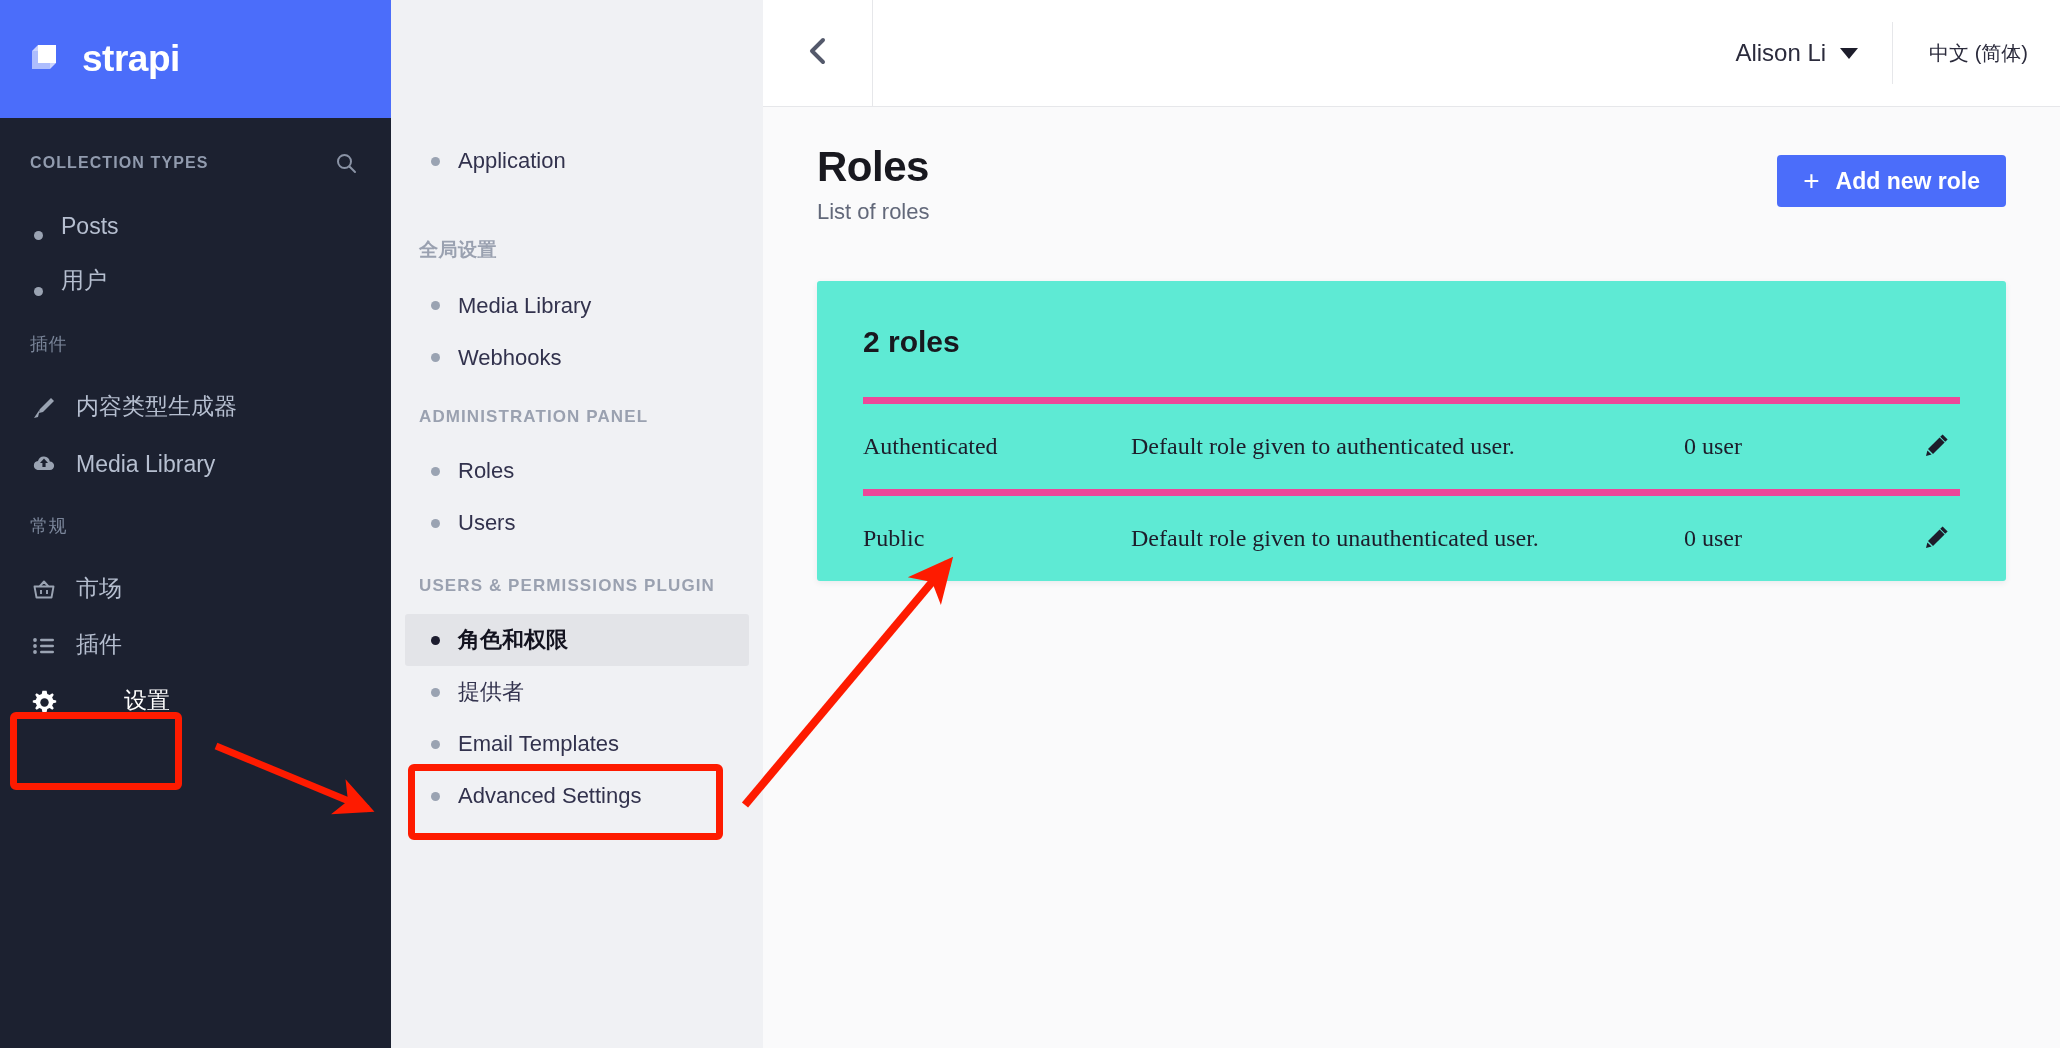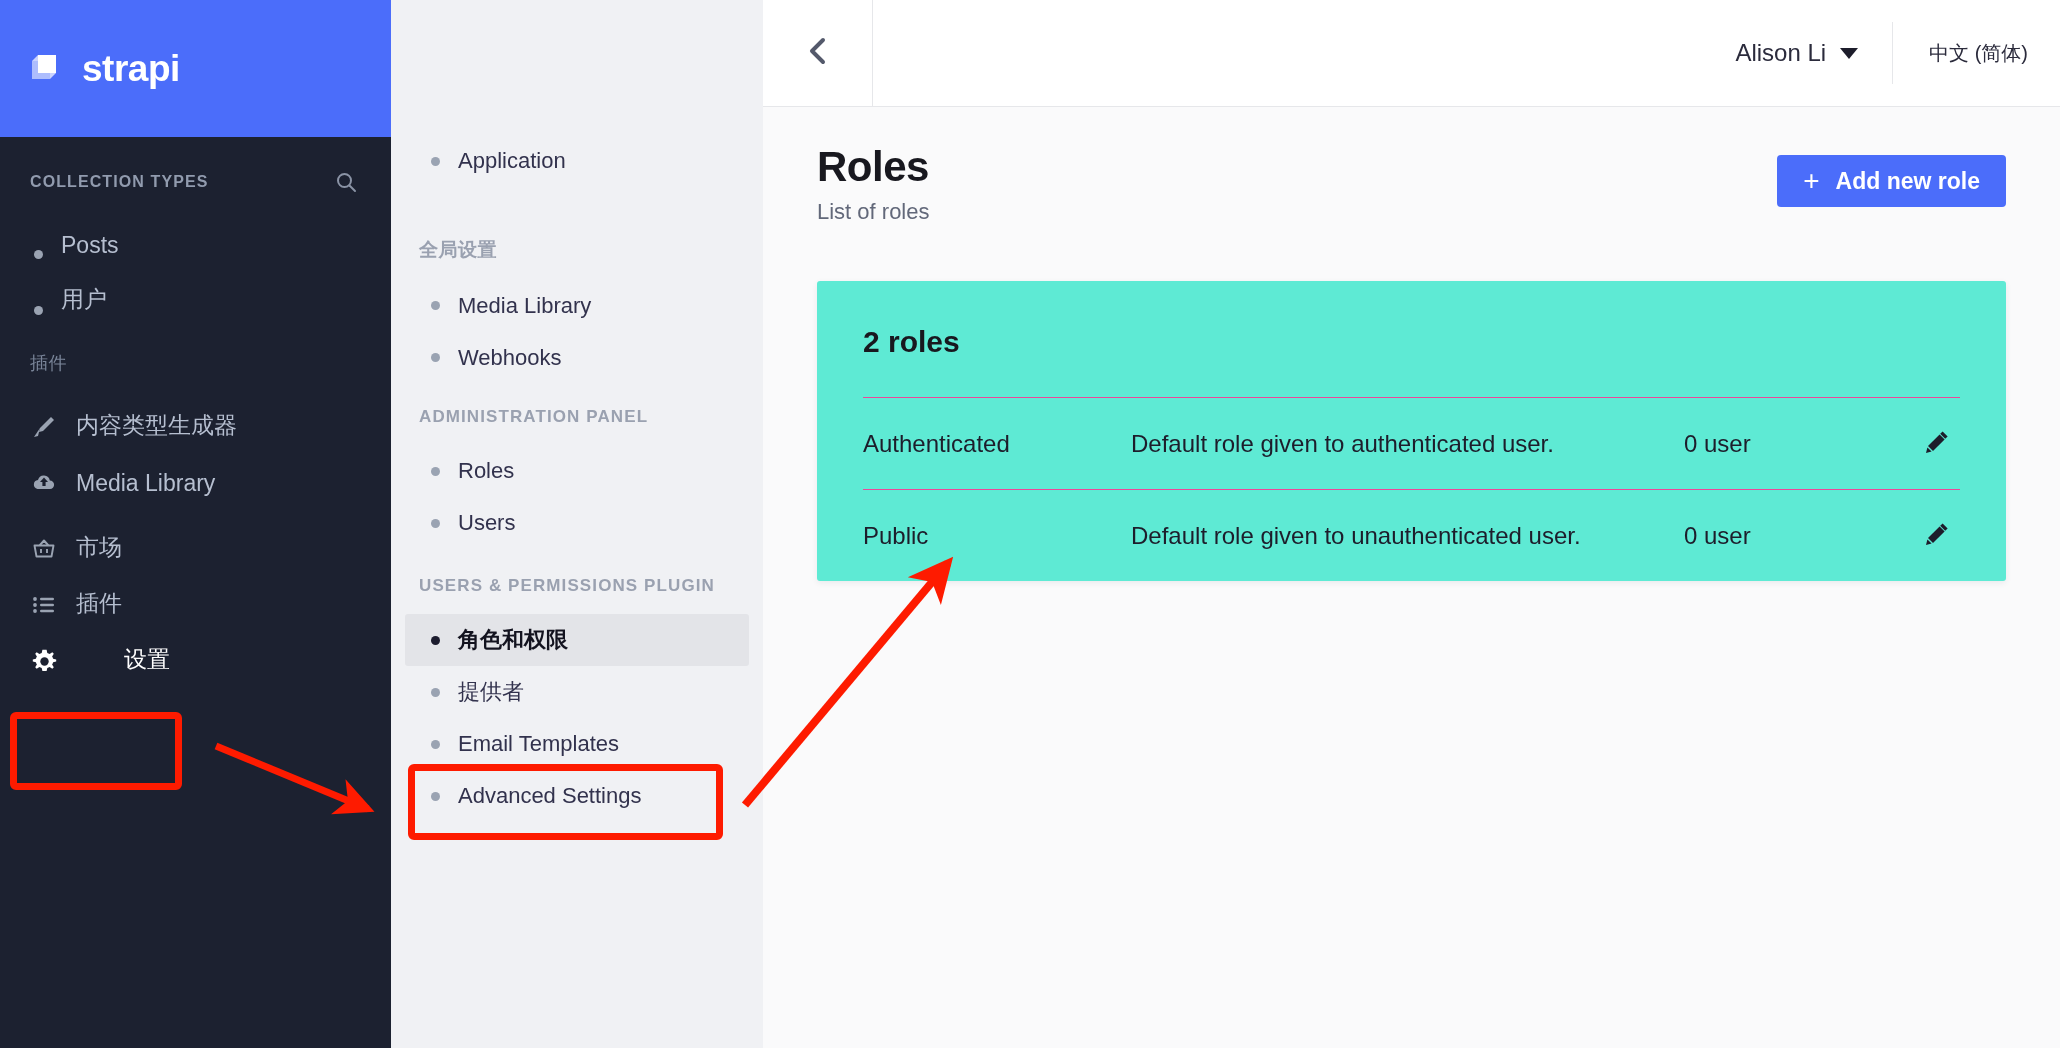--- a/index.html
+++ b/index.html
@@ -20,7 +20,7 @@
     overflow: hidden;
   }
   .brand {
-    height: 137px;
+    height: 118px;
     background: #4b6dfa;
     display: flex; align-items: center;
     padding-left: 24px;

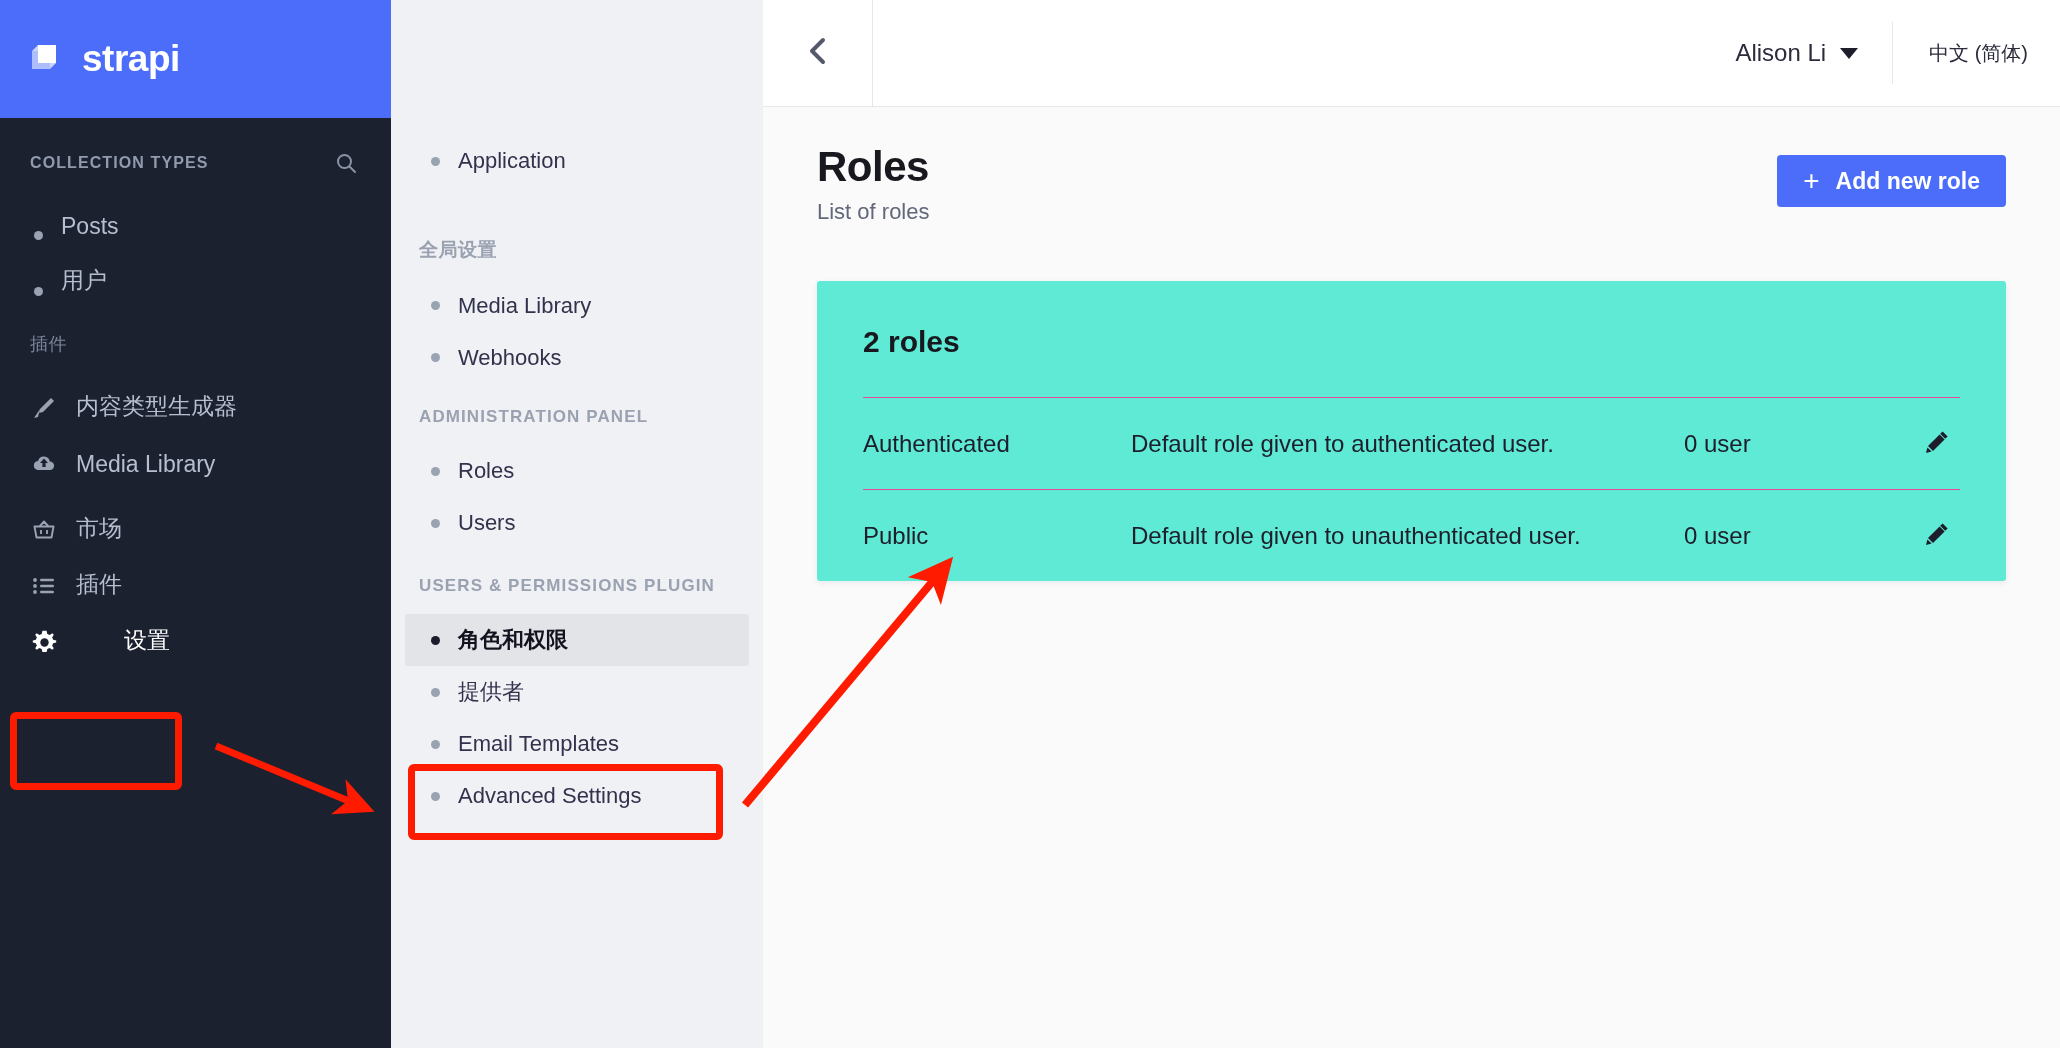--- a/index.html
+++ b/index.html
@@ -174,7 +174,8 @@
   .role-row {
     display: flex; align-items: center;
     height: 92px;
-    border-top: 1px solid #ec4899;
+    border-top: 7px solid #ec4899;
+    font-family: Liberation Serif, serif;
   }
   .role-name { width: 268px; font-size: 24px; color: #1d1d2b; flex: 0 0 268px; }
   .role-desc { flex: 1 1 auto; font-size: 24px; color: #1d1d2b; }

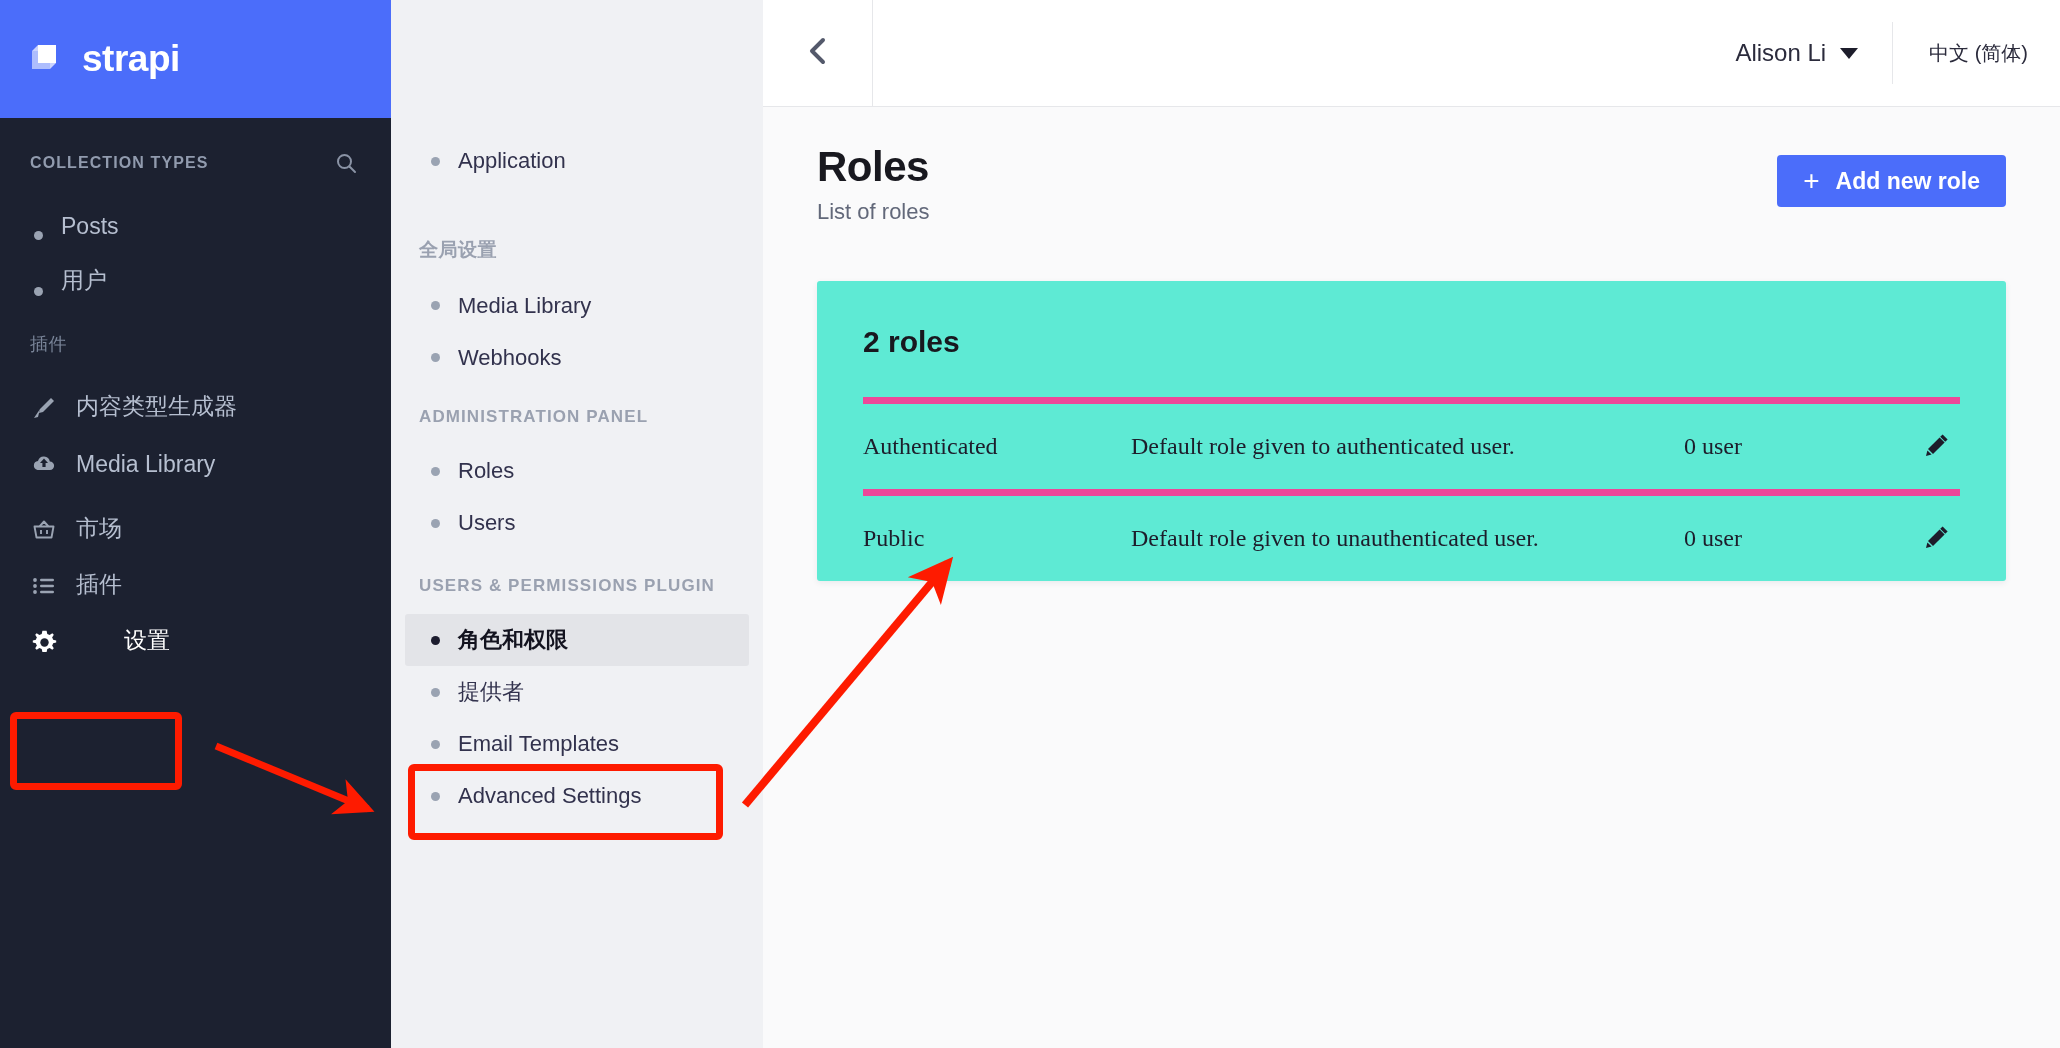--- a/index.html
+++ b/index.html
@@ -255,6 +255,7 @@
       <span class="lbl">Media Library</span>
     </div>
 
+    <div class="sb-group-title">常规</div>
 
     <div class="sb-item" style="margin-top:10px">
       <span class="ico">

